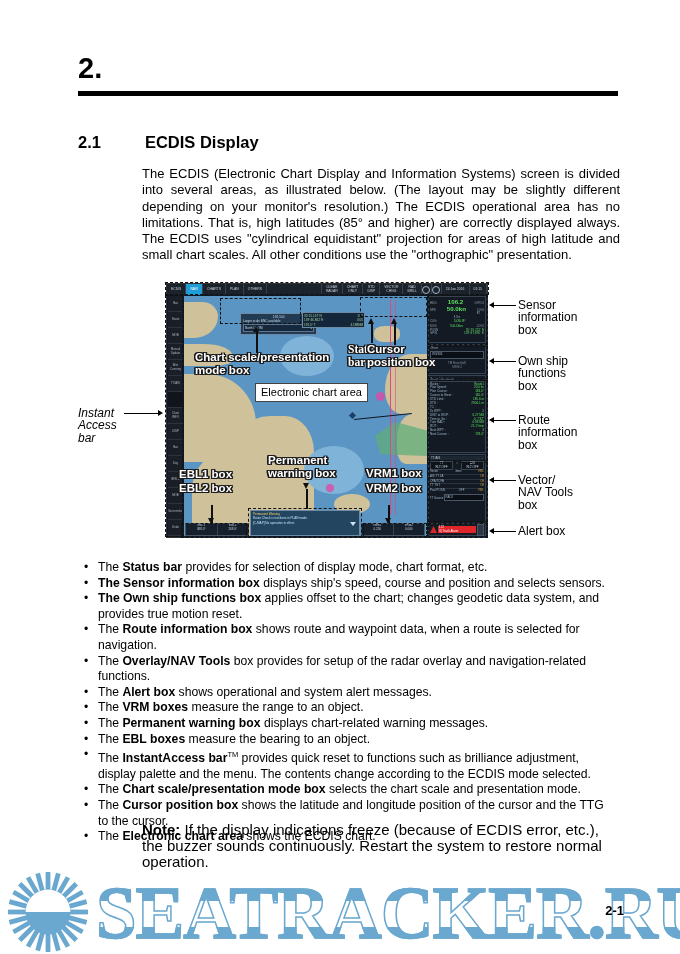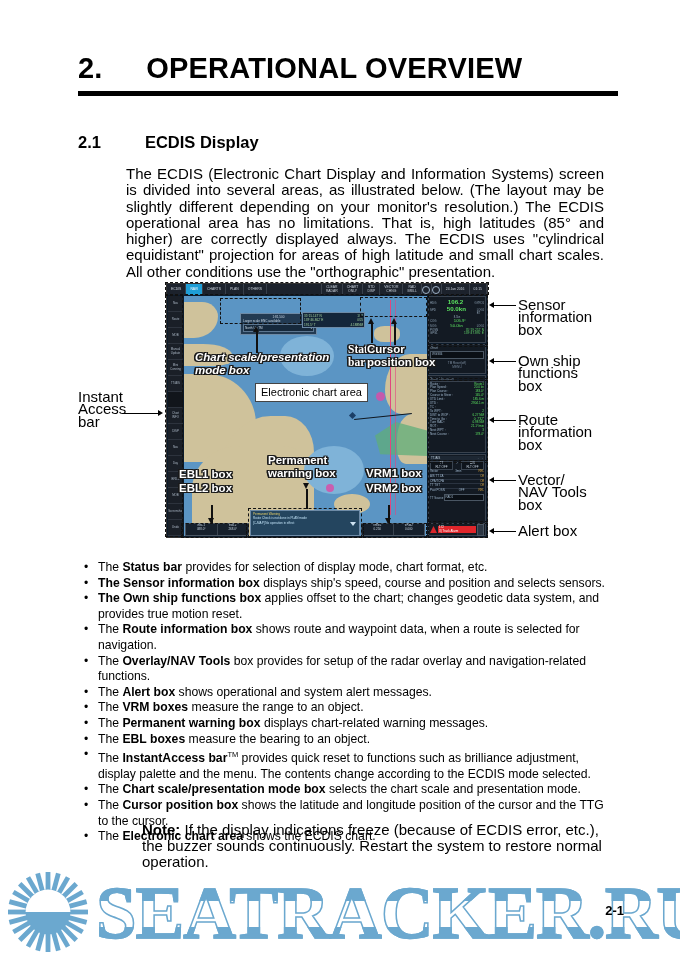--- a/index.html
+++ b/index.html
@@ -163,7 +163,6 @@
   <div class="chap">
     <div class="chap-row">
       <div class="chap-num">2.</div>
-      <div class="chap-title">OPERATIONAL OVERVIEW</div>
     </div>
     <div class="chap-rule"></div>
   </div>

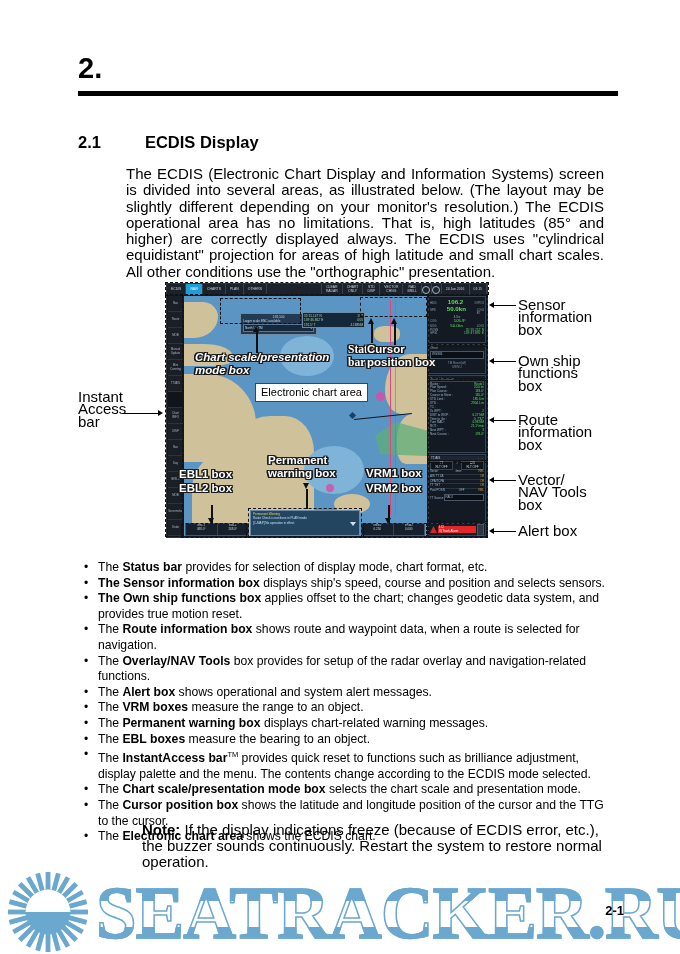--- a/index.html
+++ b/index.html
@@ -23,7 +23,7 @@
   .sec-title{font-size:16.5px;font-weight:bold;margin-left:44px;}
 
   
-  .intro{position:absolute;left:126px;top:166px;width:478px;font-size:15px;line-height:16.3px;text-align:justify;}
+  .intro{position:absolute;left:142px;top:166px;width:478px;font-size:13px;line-height:16.3px;text-align:justify;}
 
   
   .figure{position:absolute;left:78px;top:283px;width:545px;height:265px;}

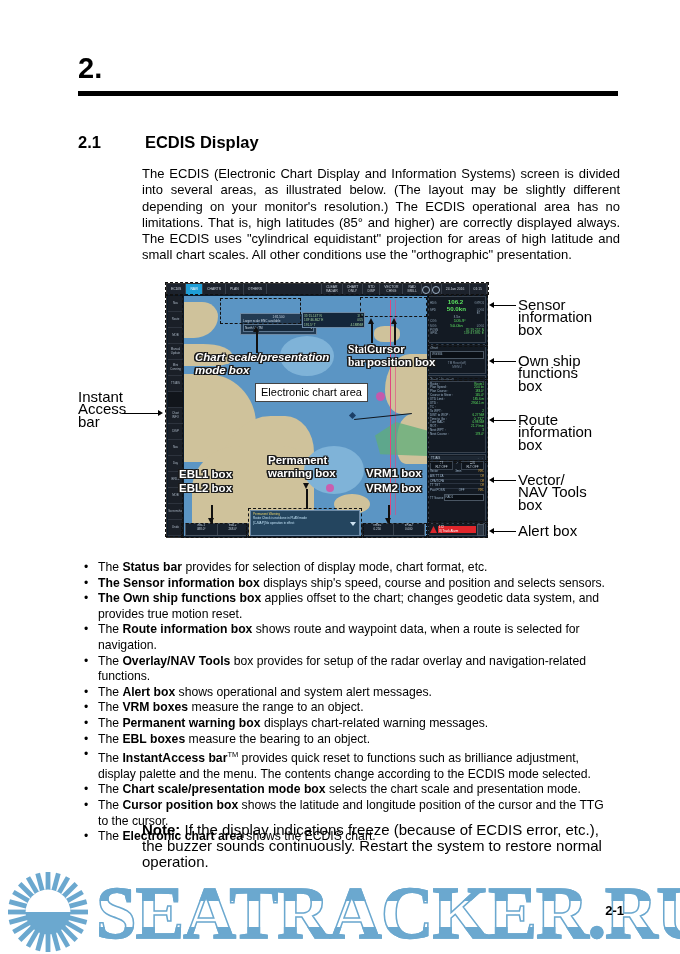--- a/index.html
+++ b/index.html
@@ -131,7 +131,7 @@
   .arrow-stem{position:absolute;width:1.6px;background:#101010;}
 
   
-  .olab{position:absolute;font-size:15px;line-height:12.4px;color:#000;}
+  .olab{position:absolute;font-size:12px;line-height:12.4px;color:#000;}
   .oarrow{position:absolute;height:1.4px;background:#000;}
   .oarrow:after{content:"";position:absolute;left:-5px;top:-2.6px;width:0;height:0;border-top:3.3px solid transparent;border-bottom:3.3px solid transparent;border-right:5px solid #000;}
   .oarrow.rev:after{left:auto;right:-5px;border-right:none;border-left:5px solid #000;}

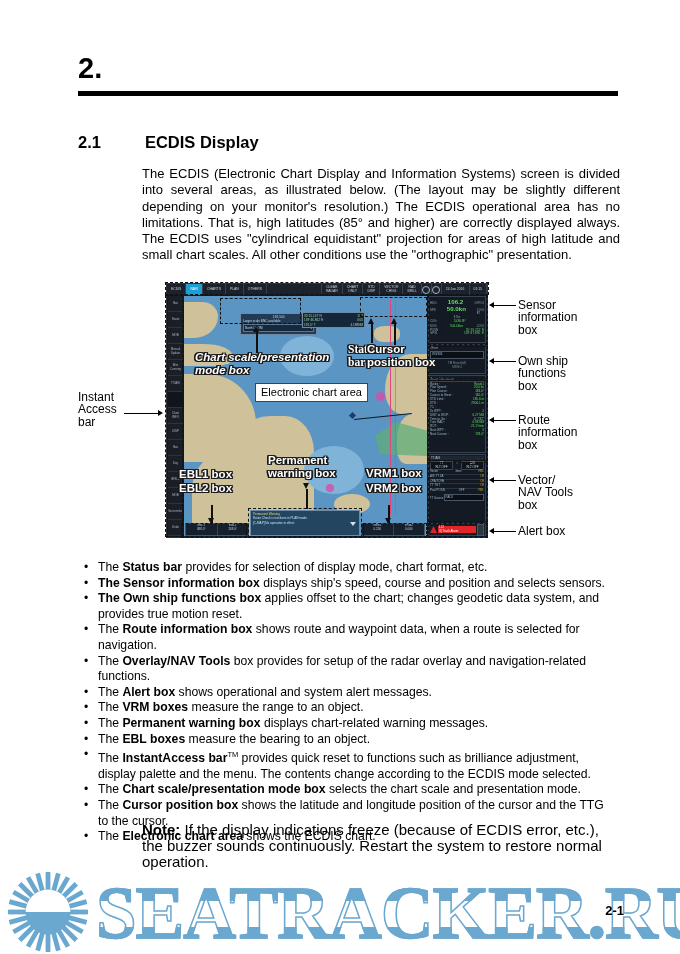--- a/index.html
+++ b/index.html
@@ -489,7 +489,7 @@
 
     <div class="arrow-stem" style="left:178px;top:48px;height:22px;"></div>
     <div class="arrow-up" style="left:175px;top:43px;"></div>
-    <div class="anno" style="left:117px;top:68px;white-space:pre;font-style:italic;">Chart scale/presentation
+    <div class="anno" style="left:117px;top:68px;white-space:pre;">Chart scale/presentation
 mode box</div>
 
     <div class="arrow-stem" style="left:316px;top:40px;height:22px;"></div>

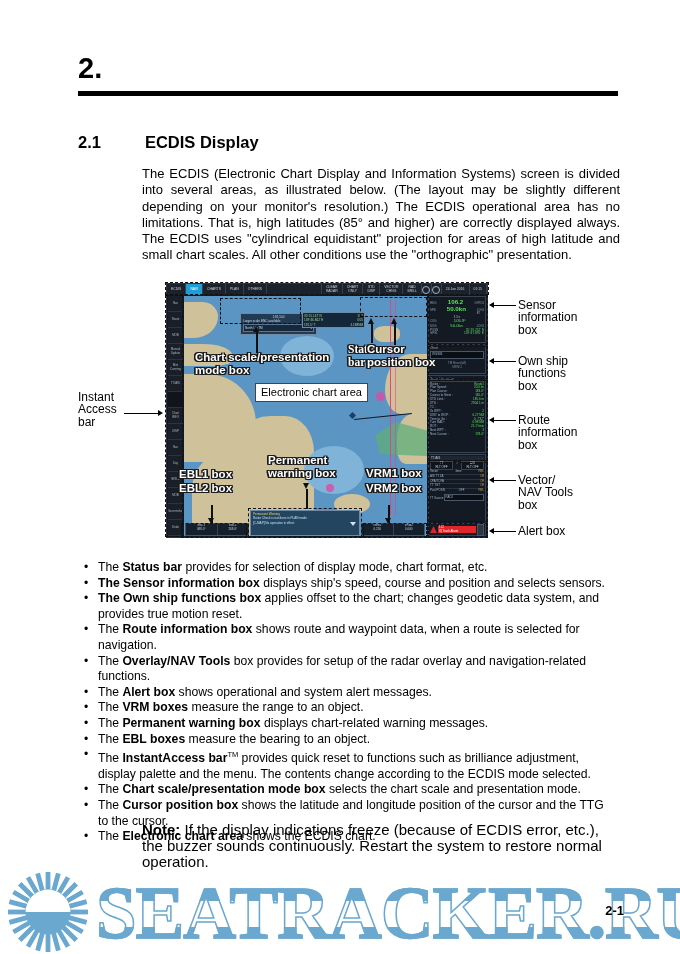--- a/index.html
+++ b/index.html
@@ -176,7 +176,7 @@
 
   <div class="figure">
 
-    <div class="olab" style="left:0px;top:108px;white-space:pre;">Instant
+    <div class="olab" style="left:0px;top:124px;white-space:pre;font-style:italic;">Instant
 Access
 bar</div>
     <div class="oarrow rev" style="left:46px;top:130px;width:34px;"></div>

